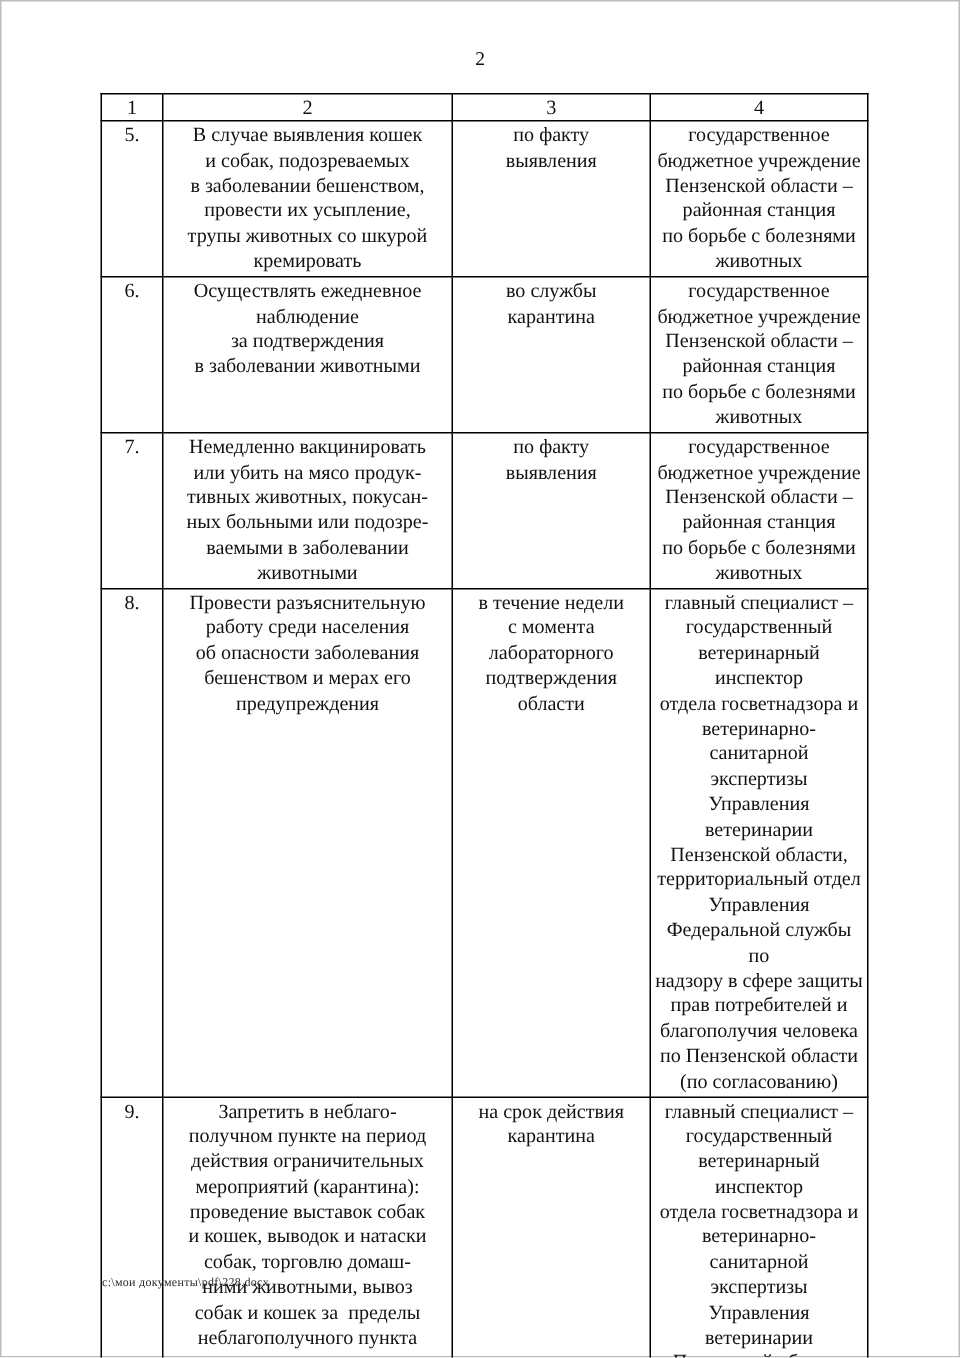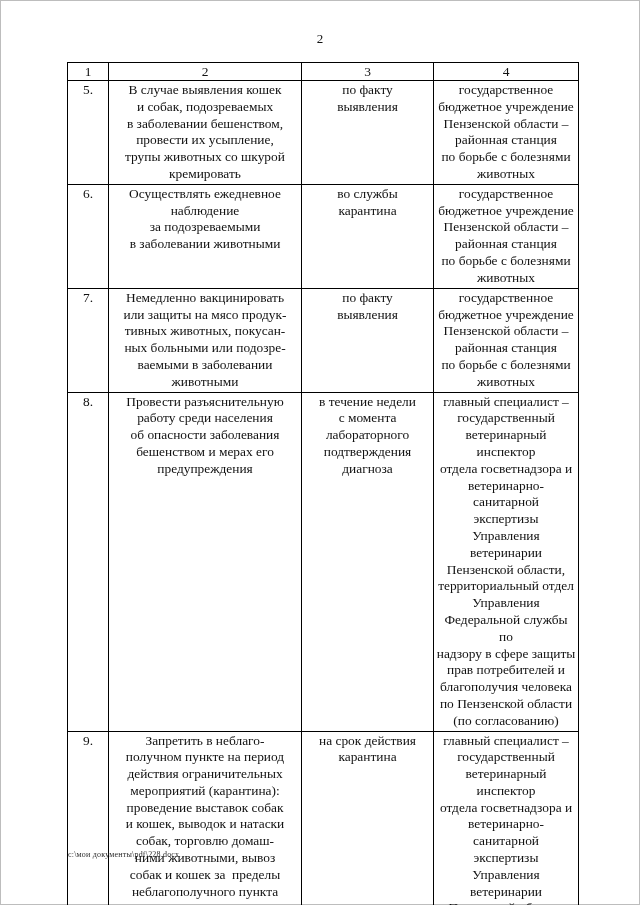--- a/index.html
+++ b/index.html
@@ -115,7 +115,7 @@
         <td>6.</td>
         <td>Осуществлять ежедневное
 наблюдение
-за подозреваемыми
+за подтверждения
 в заболевании животными</td>
         <td>во службы
 карантина</td>

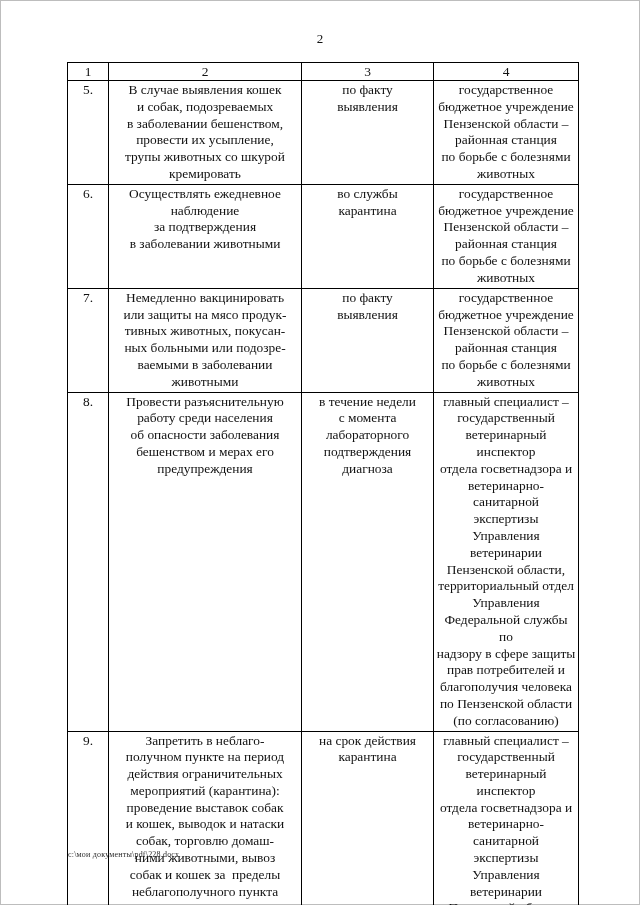--- a/index.html
+++ b/index.html
@@ -129,7 +129,7 @@
       <tr class="r7">
         <td>7.</td>
         <td>Немедленно вакцинировать
-или защиты на мясо продук-
+или убить на мясо продук-
 тивных животных, покусан-
 ных больными или подозре-
 ваемыми в заболевании

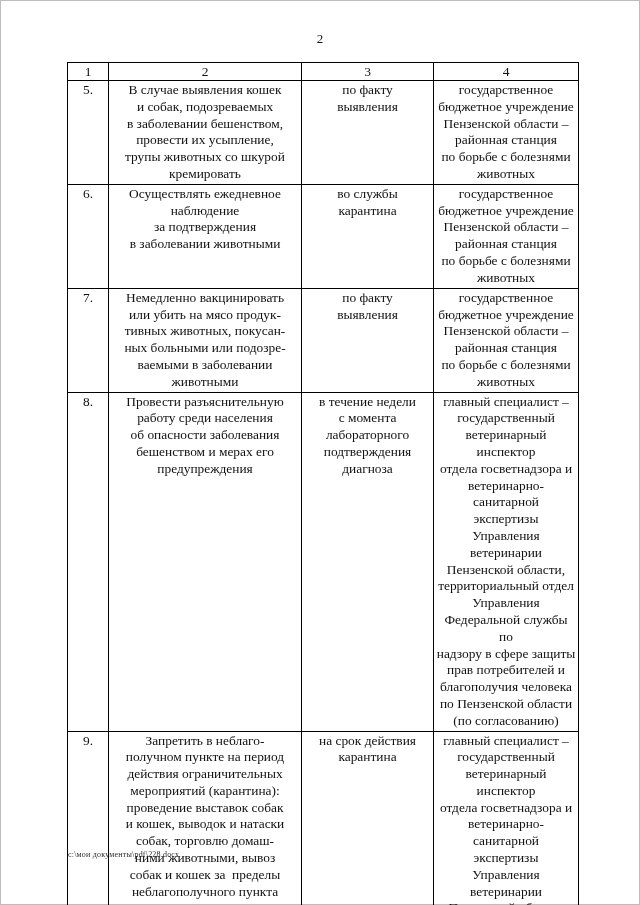--- a/index.html
+++ b/index.html
@@ -154,7 +154,7 @@
 с момента
 лабораторного
 подтверждения
-диагноза</td>
+области</td>
         <td>главный специалист –
 государственный
 ветеринарный инспектор

